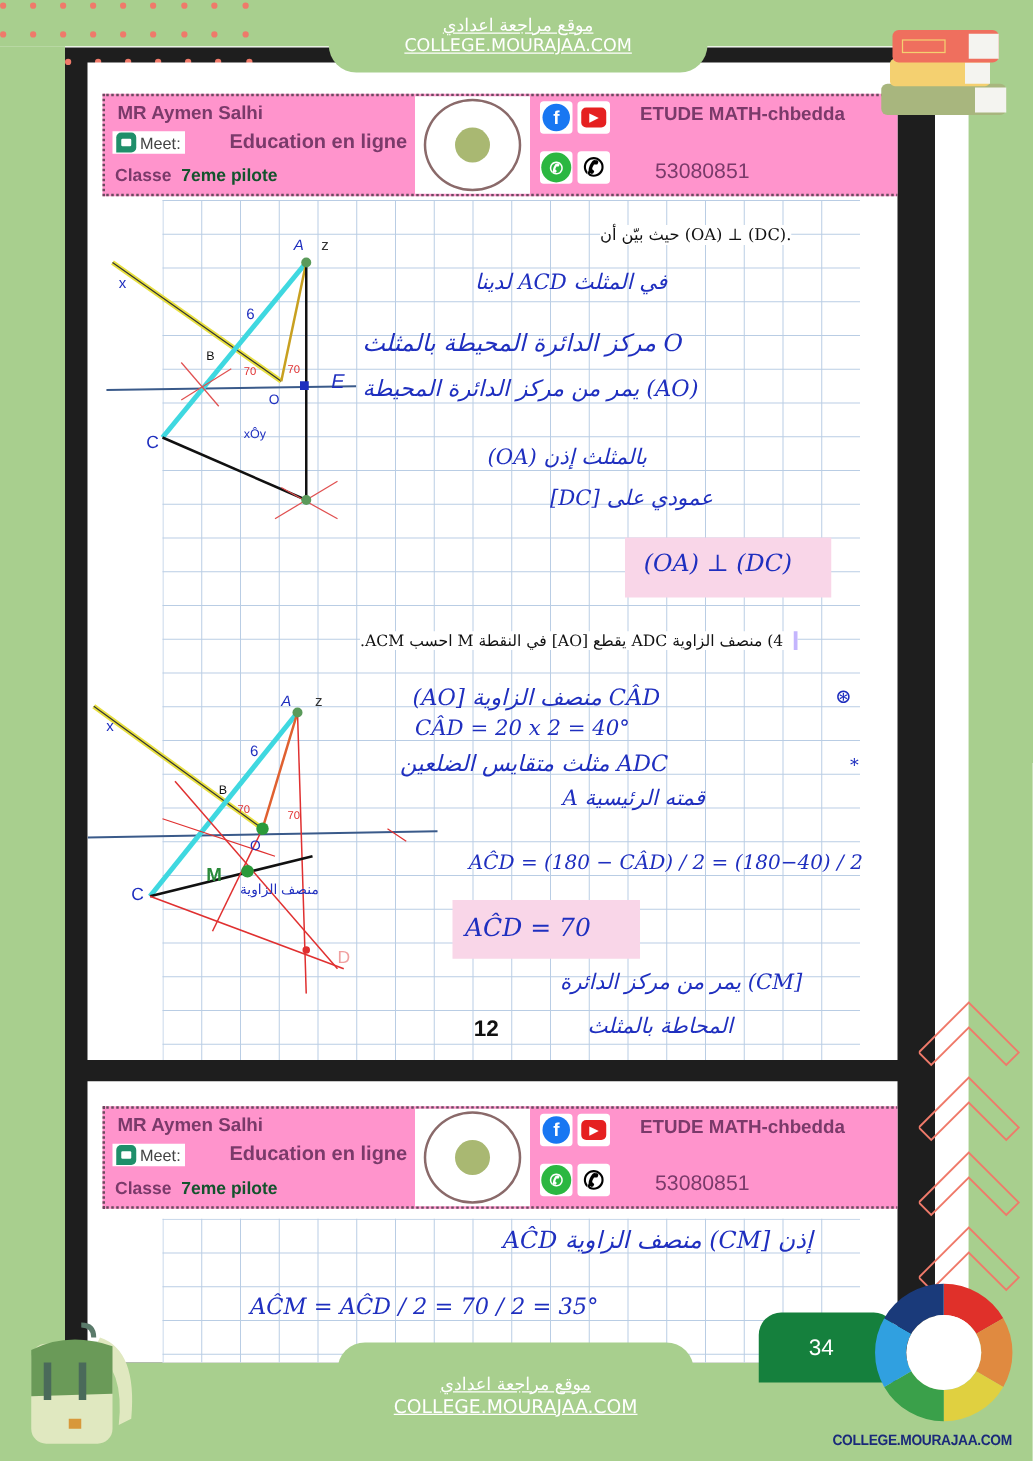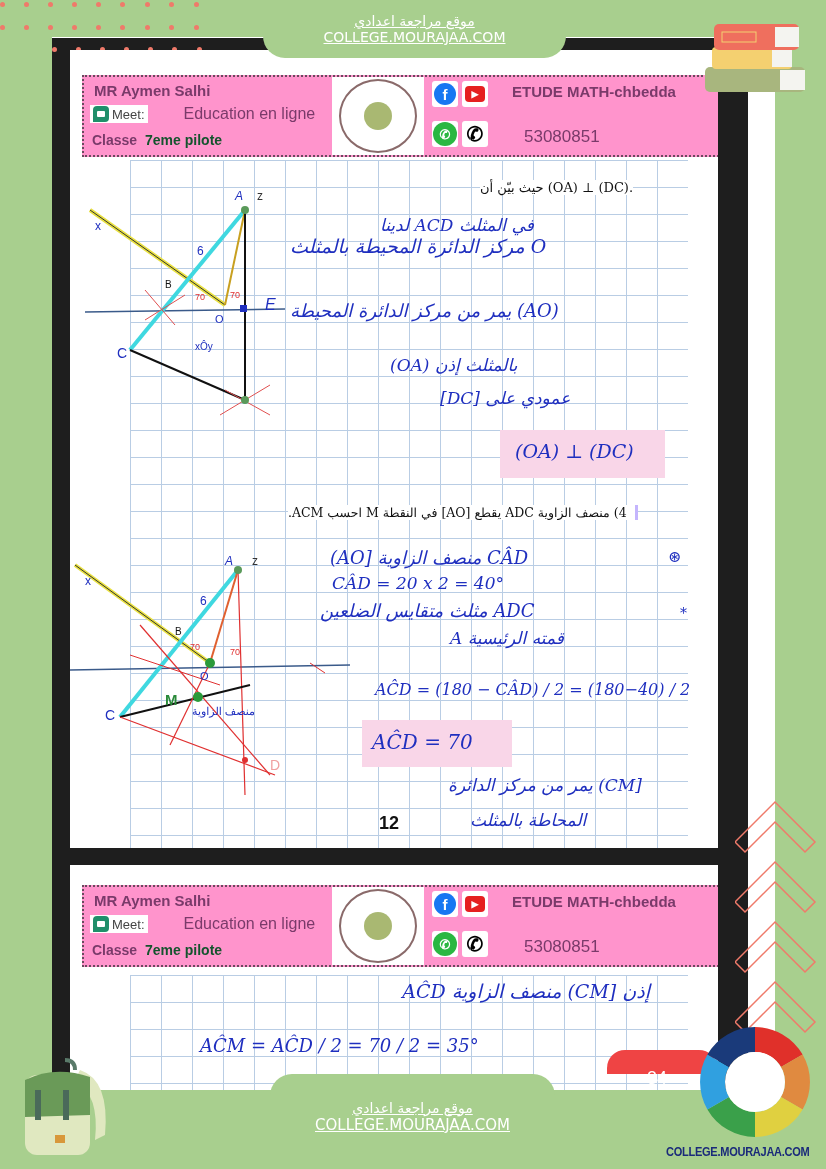--- a/index.html
+++ b/index.html
@@ -35,7 +35,7 @@
   .meet-chip { background: #fff; display: flex; align-items: center; gap: 3px; padding: 1px 3px; font-size: 13px; color: #444; }
   .meet-icon { width: 16px; height: 16px; border-radius: 4px 4px 4px 0; background: #1f8f6a; position: relative; }
   .meet-icon::after { content: ""; position: absolute; left: 4px; top: 5px; width: 8px; height: 6px; background: #fff; border-radius: 1px; }
-  .hb-edu { font-weight: normal; font-size: 16px; color: #7a3a6a; padding-left: 32px; }
+  .hb-edu { font-weight: bold; font-size: 16px; color: #7a3a6a; padding-left: 32px; }
   .hb-class { position: absolute; left: 8px; top: 55px; font-size: 14px; font-weight: bold; color: #7a3a6a; }
   .hb-class-val { color: #14532d; font-size: 14px; margin-left: 4px; }
   .hb-logo {

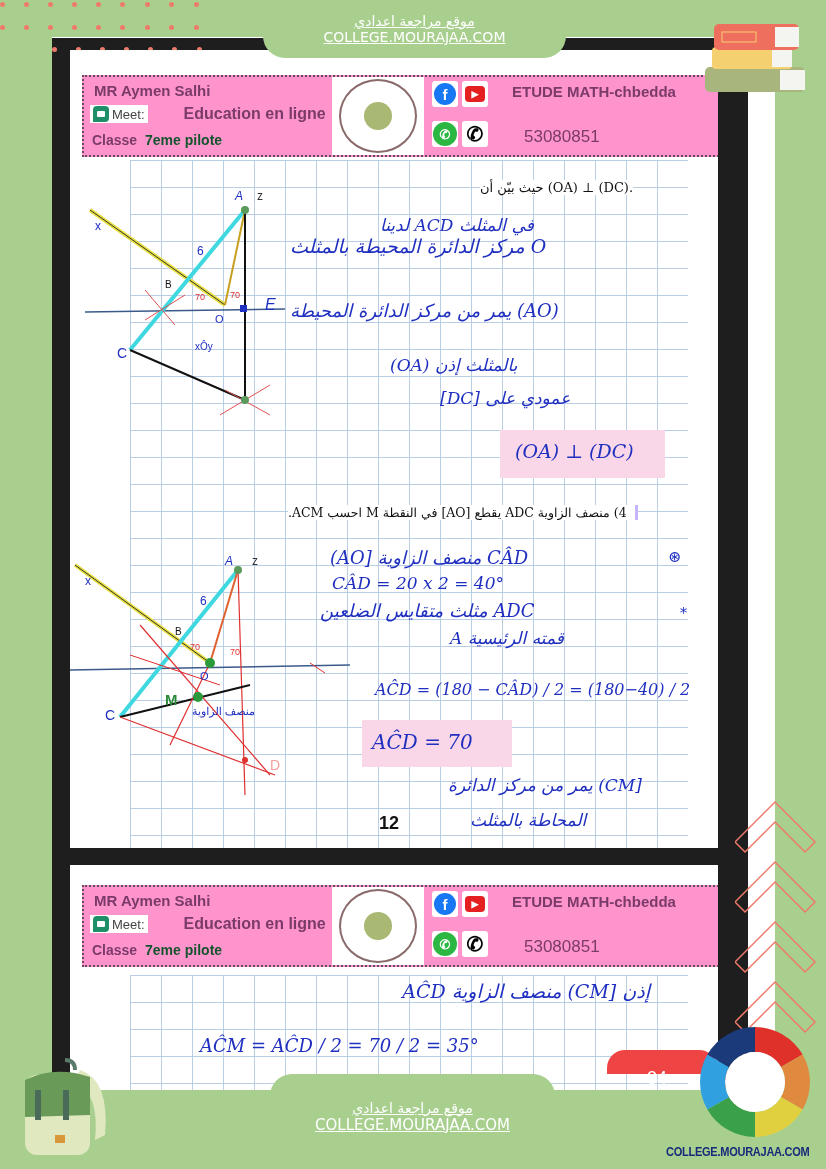--- a/index.html
+++ b/index.html
@@ -192,7 +192,7 @@
   <div class="print" style="left:410px;top:130px;font-size:13px;">حيث بيّن أن   (OA) ⊥ (DC).</div>
 
   <div class="hw" style="left:310px;top:165px;font-size:17px;direction:rtl;">في المثلث   ACD   لدينا</div>
-  <div class="hw" style="left:220px;top:185px;font-size:19px;direction:rtl;">O مركز الدائرة المحيطة بالمثلث</div>
+  <div class="hw" style="left:220px;top:213px;font-size:19px;direction:rtl;">O مركز الدائرة المحيطة بالمثلث</div>
   <div class="hw" style="left:220px;top:250px;font-size:18px;direction:rtl;">(AO) يمر من مركز الدائرة المحيطة</div>
   <div class="hw" style="left:320px;top:305px;font-size:17px;direction:rtl;">بالمثلث   إذن   (OA)</div>
   <div class="hw" style="left:370px;top:338px;font-size:17px;direction:rtl;">عمودي على   [DC]</div>

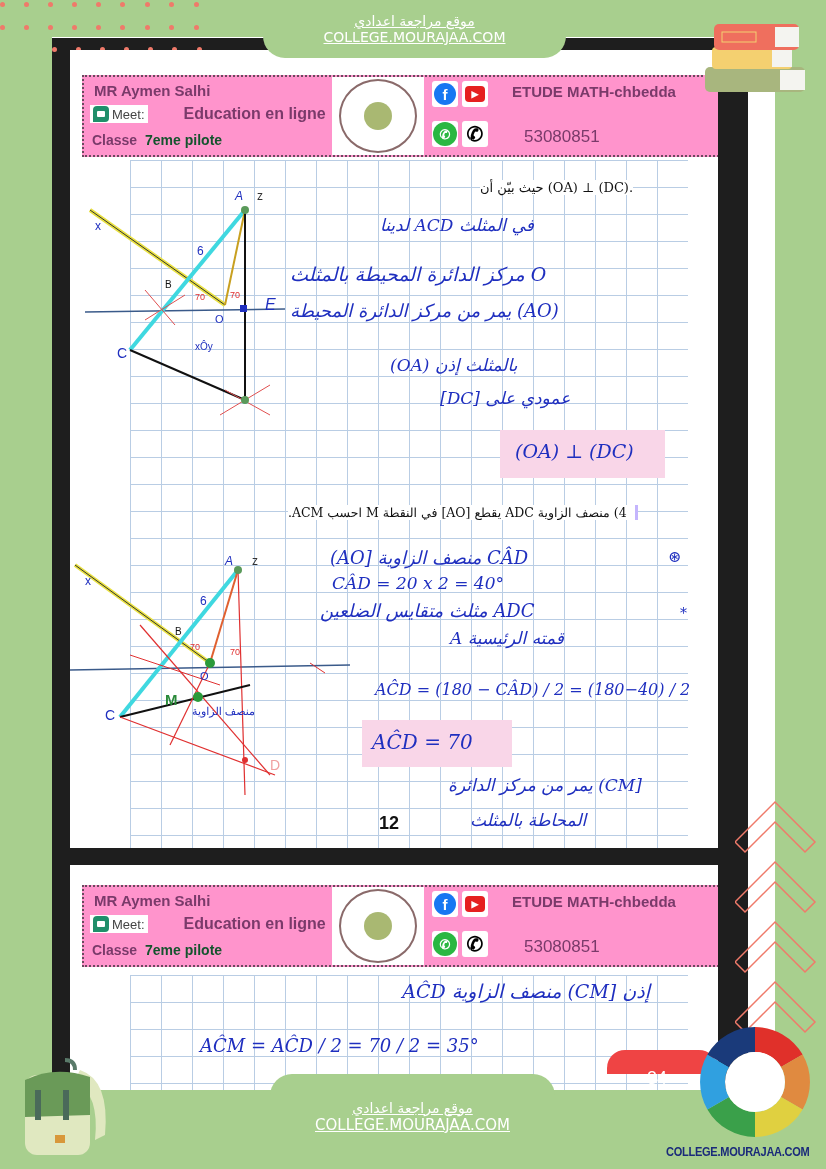--- a/index.html
+++ b/index.html
@@ -73,7 +73,7 @@
 
   .chevrons { position: absolute; left: 735px; top: 790px; width: 90px; height: 250px; }
 
-  .page-badge { position: absolute; left: 607px; top: 1050px; width: 110px; height: 24px; background: #ef4444; border-radius: 18px 18px 0 0; color: #fff; font-size: 18px; padding: 18px 0 0 40px; }
+  .page-badge { position: absolute; left: 607px; top: 1050px; width: 110px; height: 56px; background: #15803d; border-radius: 18px 18px 0 0; color: #fff; font-size: 18px; padding: 18px 0 0 40px; }
 
   .footer-logo { position: absolute; left: 695px; top: 1022px; width: 120px; height: 120px; }
   .footer-brand { position: absolute; left: 666px; top: 1145px; font-weight: bold; font-size: 12px; color: #1a2a7a; letter-spacing: -0.3px; font-family: "Liberation Sans", sans-serif; transform: scaleX(0.92); transform-origin: left; }

